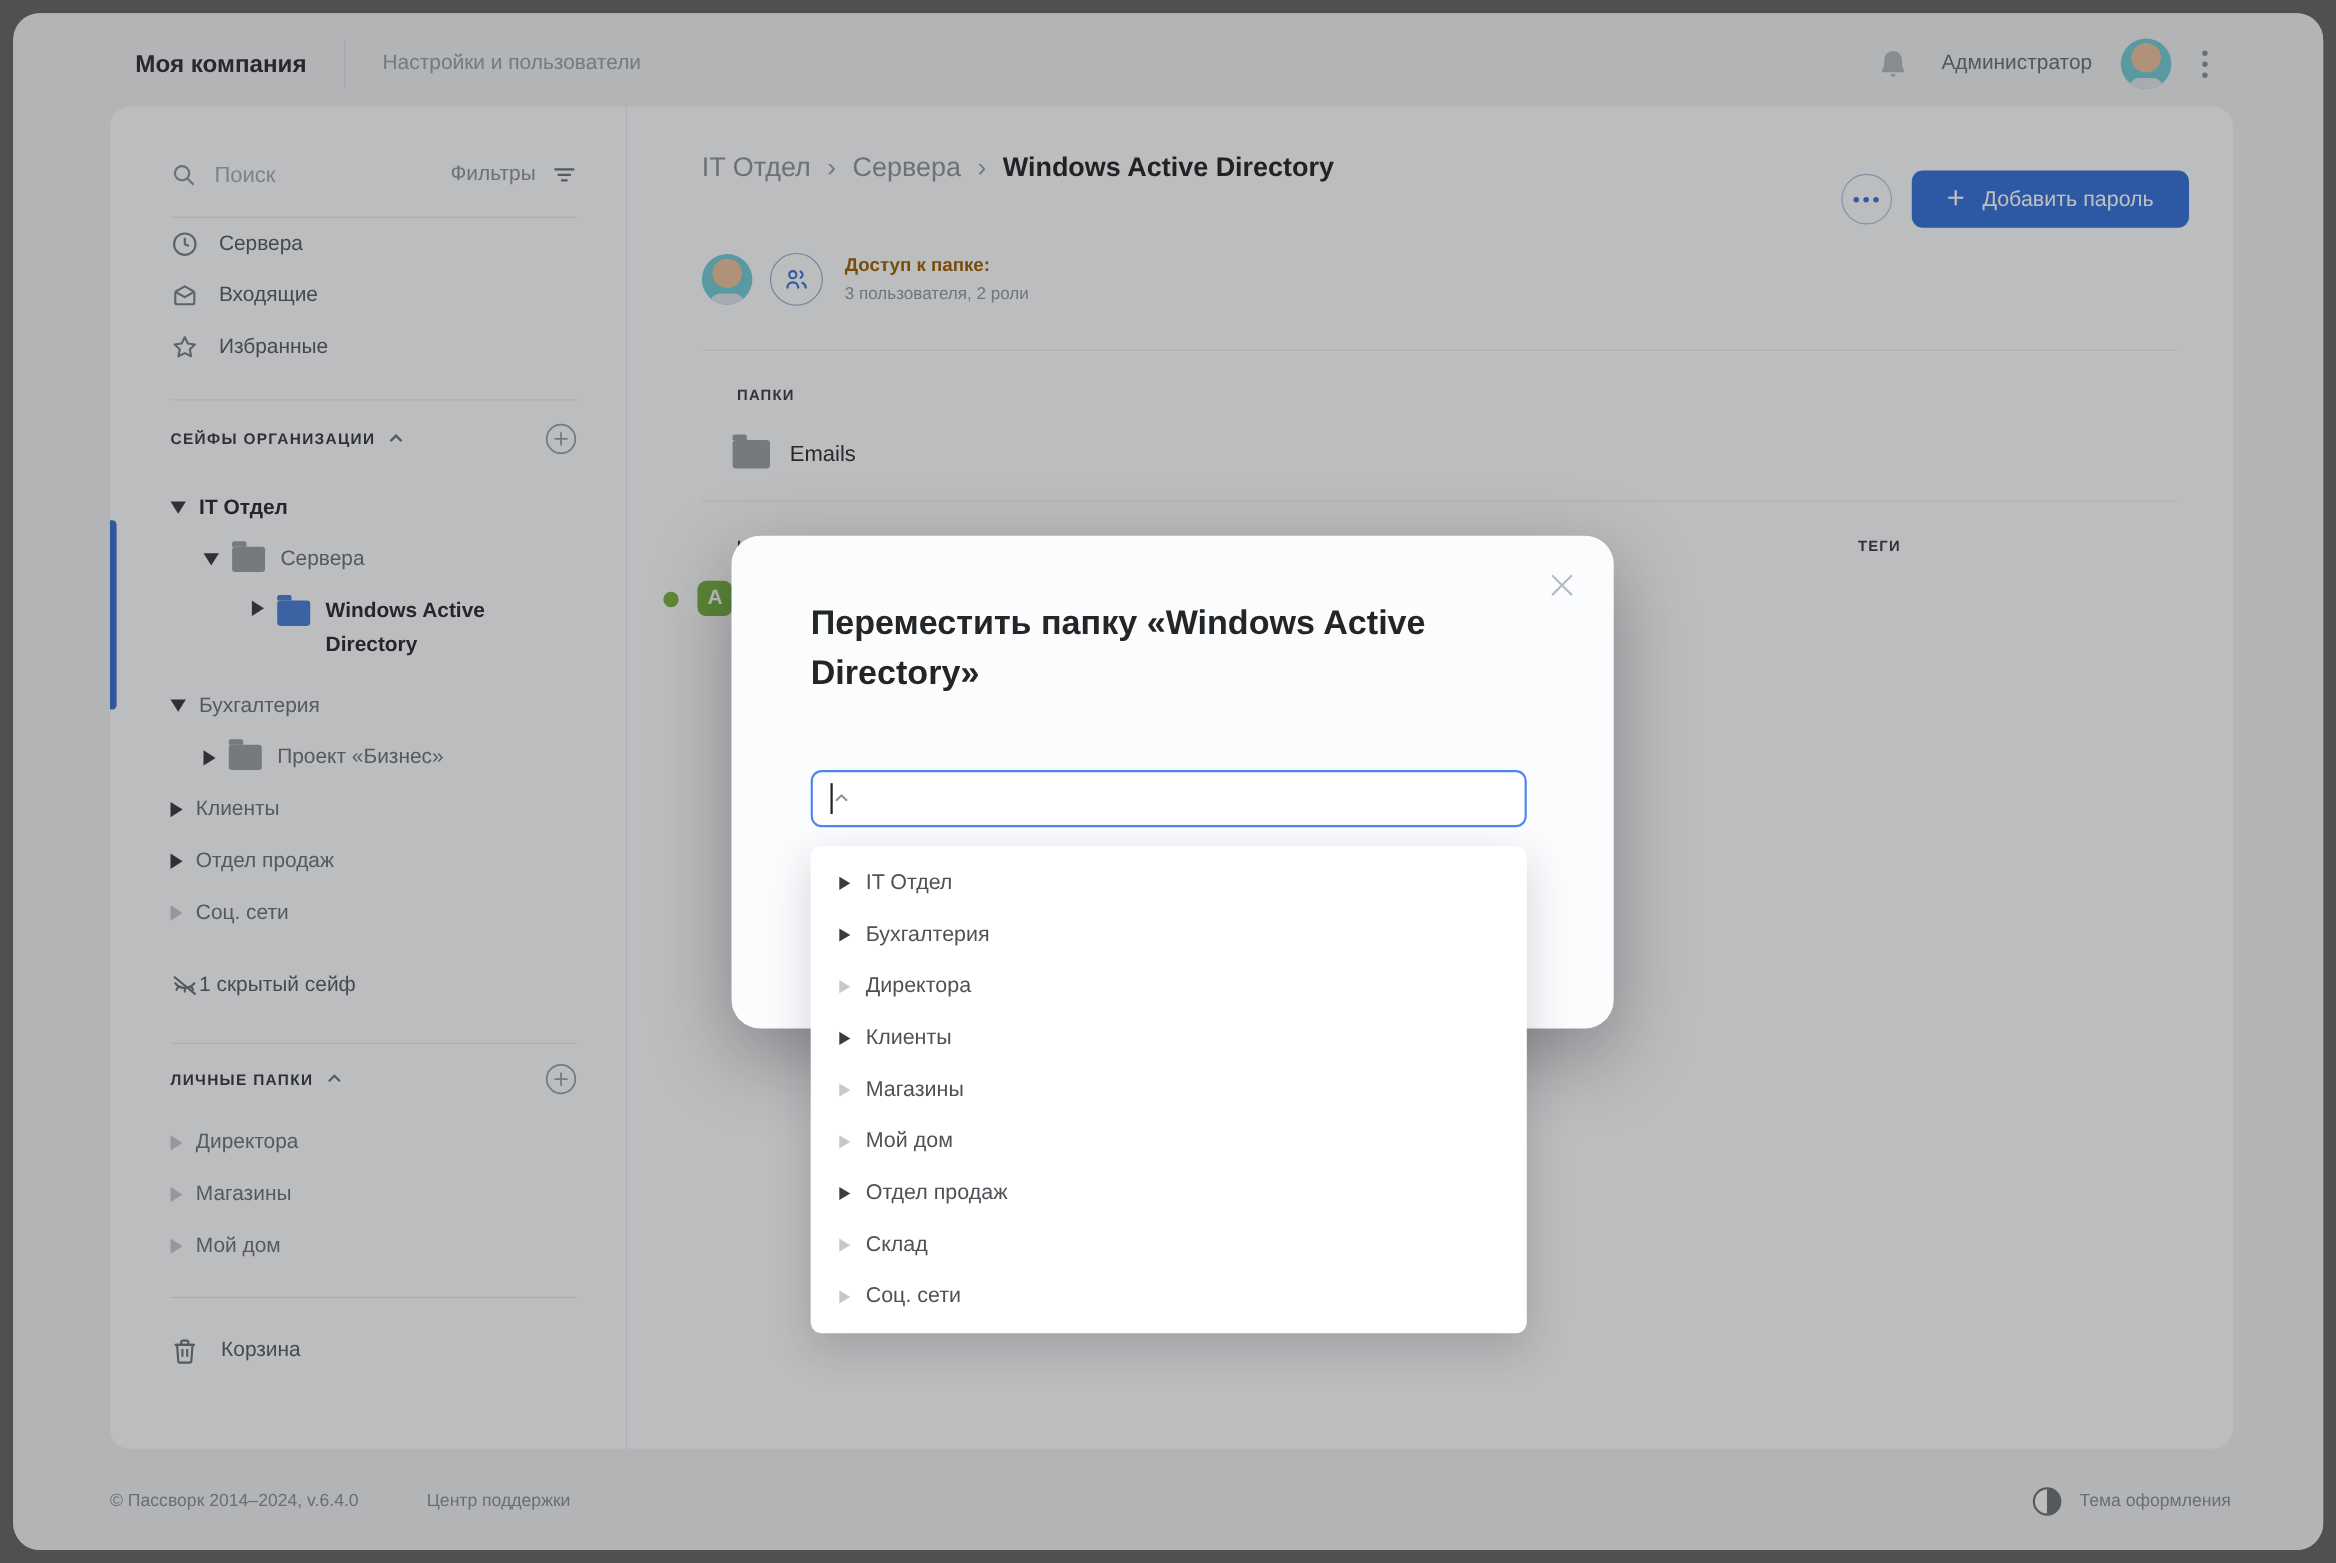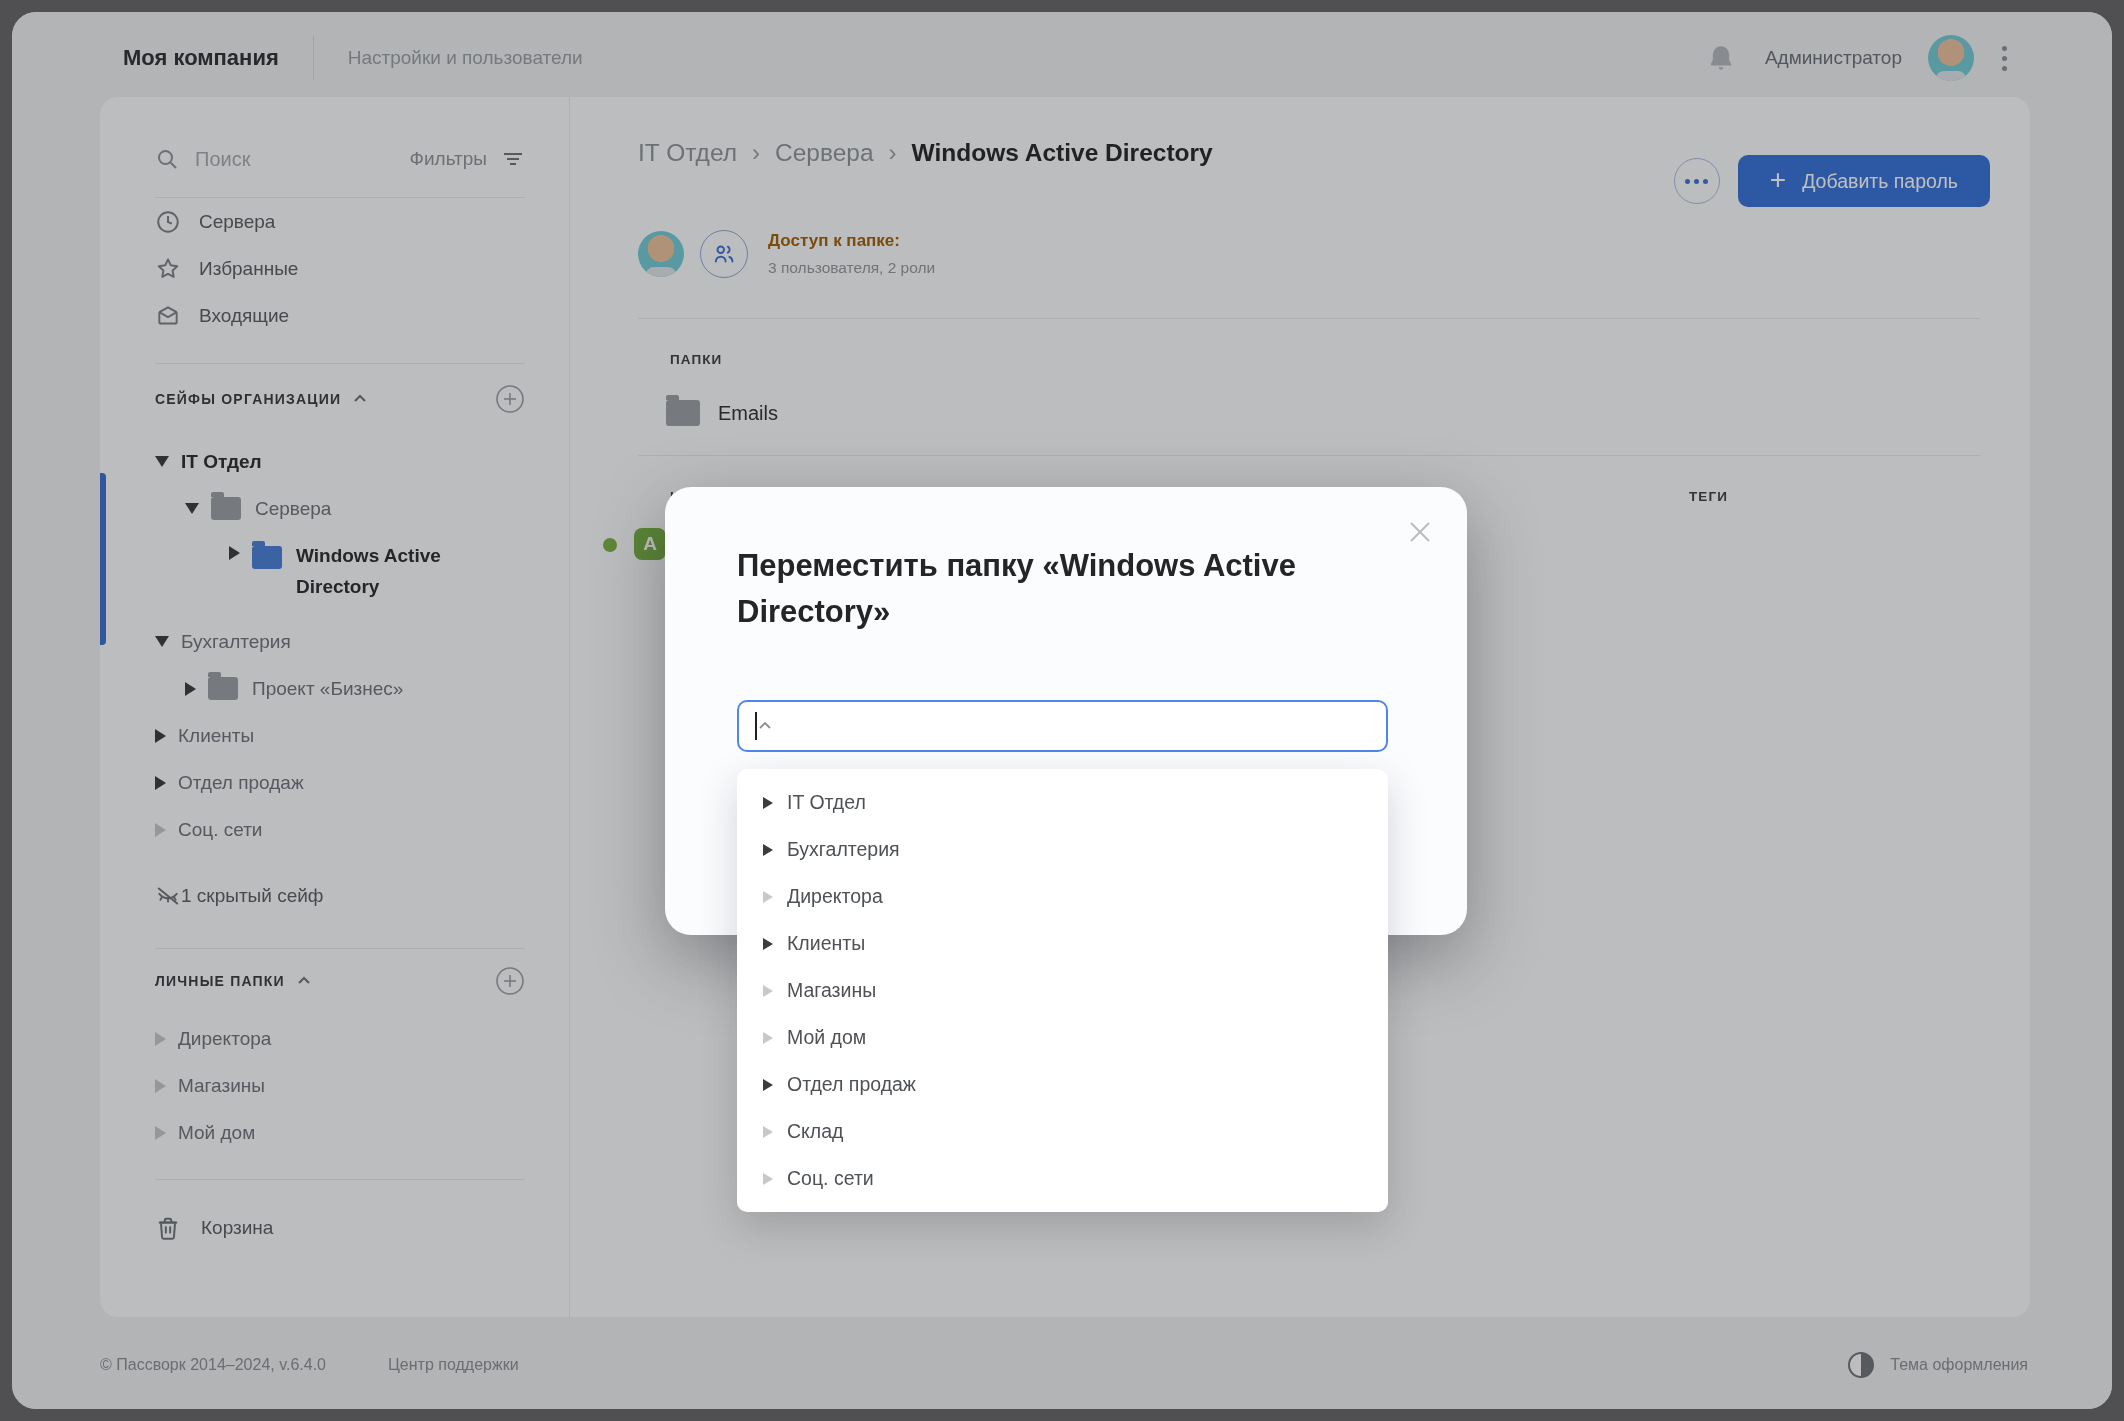--- a/index.html
+++ b/index.html
@@ -174,20 +174,20 @@
       <div class="quick">
         <div class="icon26" style="color:#7d8287;">
           <svg viewBox="0 0 24 24" fill="none" stroke="currentColor" stroke-width="1.8" stroke-linejoin="round">
-              <path d="M12 3.2l2.6 5.4 5.9.8-4.3 4.1 1.1 5.8L12 16.6l-5.3 2.7 1.1-5.8L3.5 9.4l5.9-.8z"></path>
-            </svg>
-        </div>
-        <span>Избранные</span>
+              <path d="M4 8.5v9A1.5 1.5 0 0 0 5.5 19h13a1.5 1.5 0 0 0 1.5-1.5v-9"></path>
+              <path d="M4 8.5L12 4l8 4.5"></path>
+              <path d="M4 8.5l8 4.5 8-4.5"></path>
+            </svg>
+        </div>
+        <span>Входящие</span>
       </div>
       <div class="quick">
         <div class="icon26" style="color:#7d8287;">
           <svg viewBox="0 0 24 24" fill="none" stroke="currentColor" stroke-width="1.8" stroke-linejoin="round">
-              <path d="M4 8.5v9A1.5 1.5 0 0 0 5.5 19h13a1.5 1.5 0 0 0 1.5-1.5v-9"></path>
-              <path d="M4 8.5L12 4l8 4.5"></path>
-              <path d="M4 8.5l8 4.5 8-4.5"></path>
-            </svg>
-        </div>
-        <span>Входящие</span>
+              <path d="M12 3.2l2.6 5.4 5.9.8-4.3 4.1 1.1 5.8L12 16.6l-5.3 2.7 1.1-5.8L3.5 9.4l5.9-.8z"></path>
+            </svg>
+        </div>
+        <span>Избранные</span>
       </div>
 
       <hr class="hr" style="margin-top:24px;">

